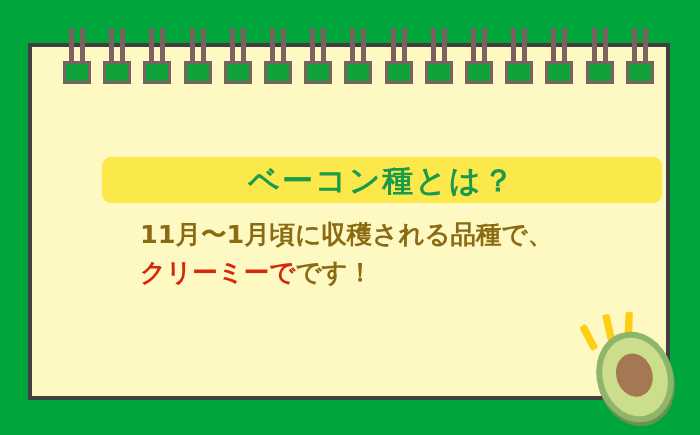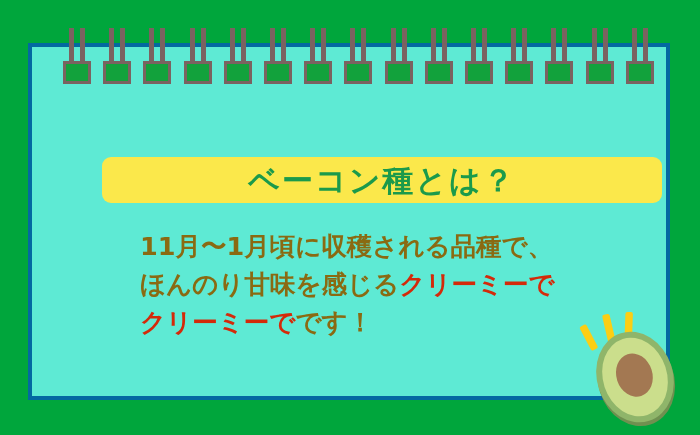--- a/index.html
+++ b/index.html
@@ -29,8 +29,8 @@
     width: 642px;
     height: 357px;
     box-sizing: border-box;
-    background: #5eead4;
-    border: 4px solid #0369a1;
+    background: #fef9c3;
+    border: 4px solid #404040;
   }
 
   

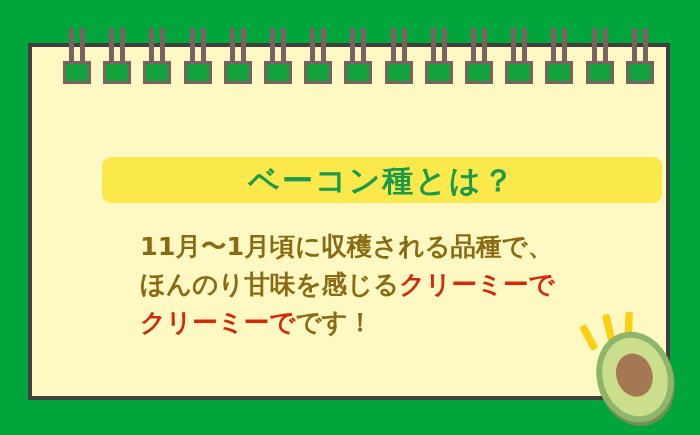--- a/index.html
+++ b/index.html
@@ -94,7 +94,7 @@
   #body-copy {
     position: absolute;
     left: 108px;
-    top: 180px;
+    top: 168px;
     width: 470px;
     color: #8A6A12;
     font-size: 25.5px;

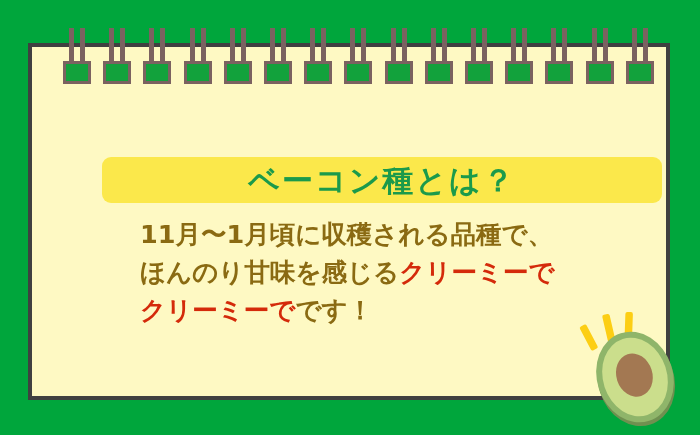--- a/index.html
+++ b/index.html
@@ -127,7 +127,6 @@
 
     <div id="body-copy">
         <div class="line"><span>11月〜1月頃に収穫される品種で、</span></div>
-        <div class="line"><span>ほんのり甘味を感じる</span><span class="hl">クリーミーで</span></div>
         <div class="line"><span class="hl">クリーミーで</span><span>です！</span></div>
       </div>
 

